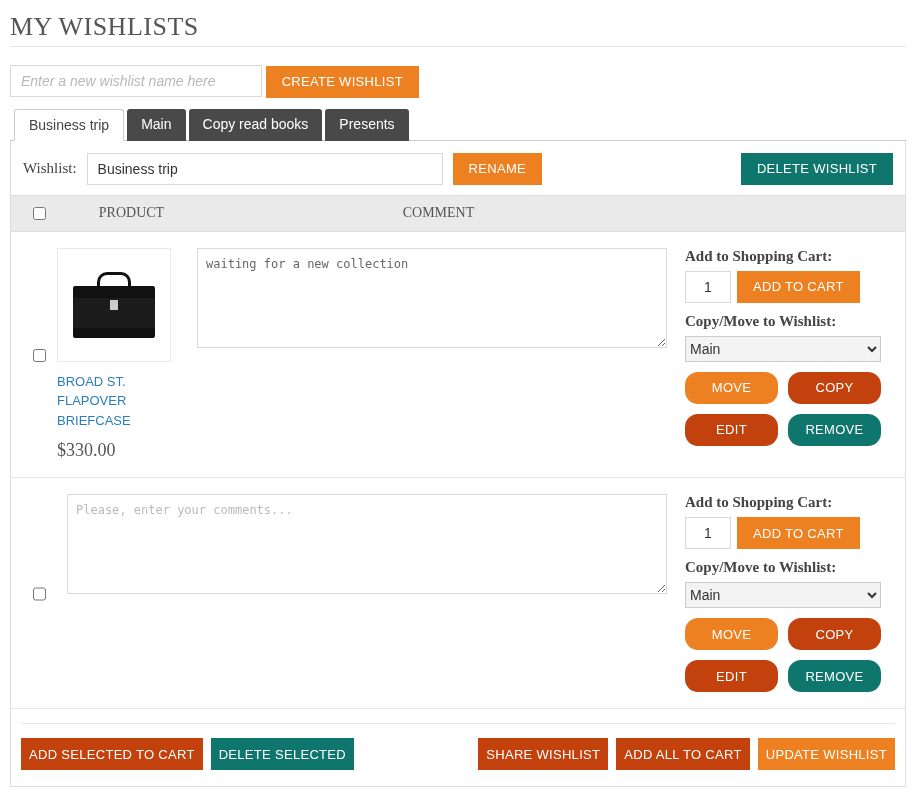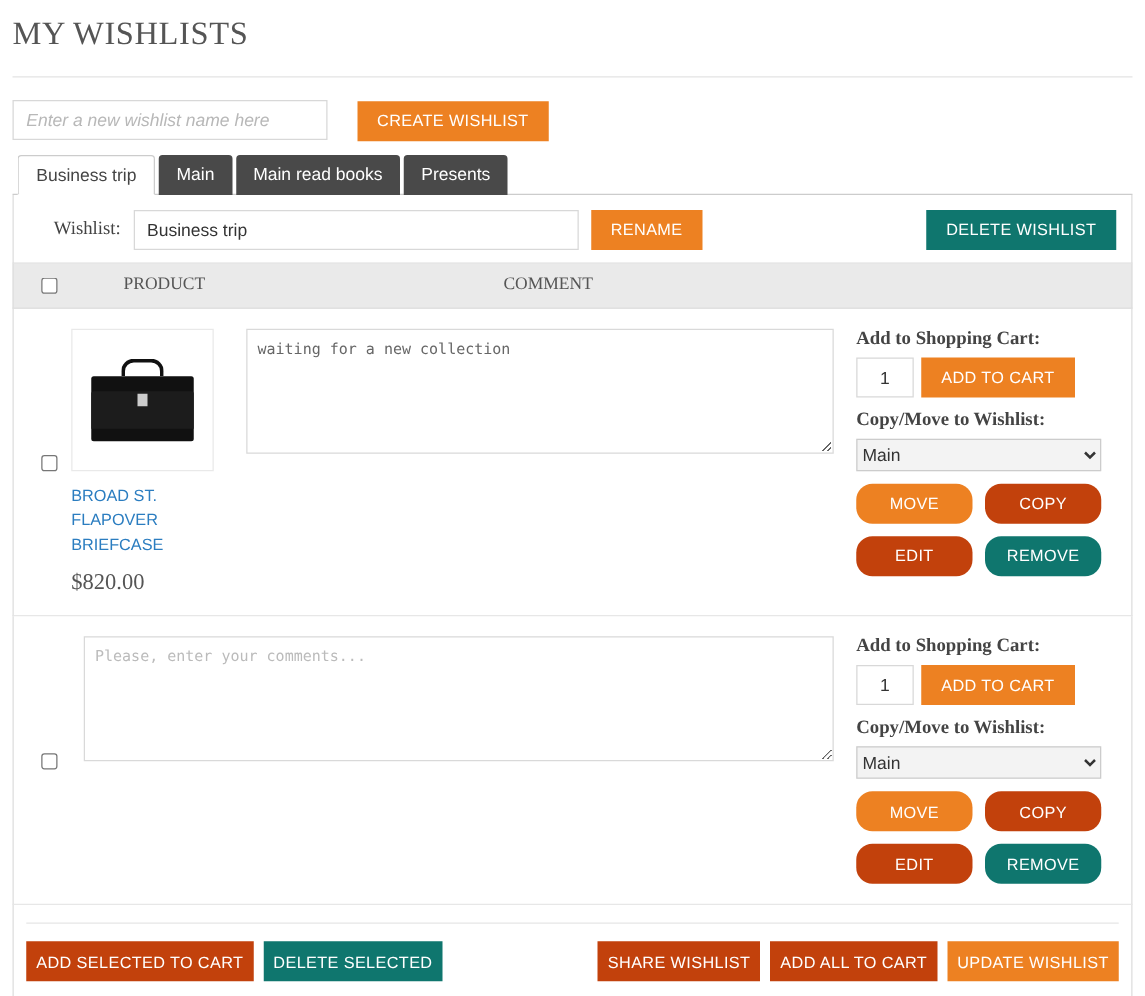--- a/index.html
+++ b/index.html
@@ -20,7 +20,7 @@
     color: #555;
     margin: 0 0 6px 0;
     border-bottom: 1px solid #e4e4e4;
-    padding-bottom: 19px;
+    padding-bottom: 4px;
   }
   .top-controls {
     padding: 12px 0 10px 0;

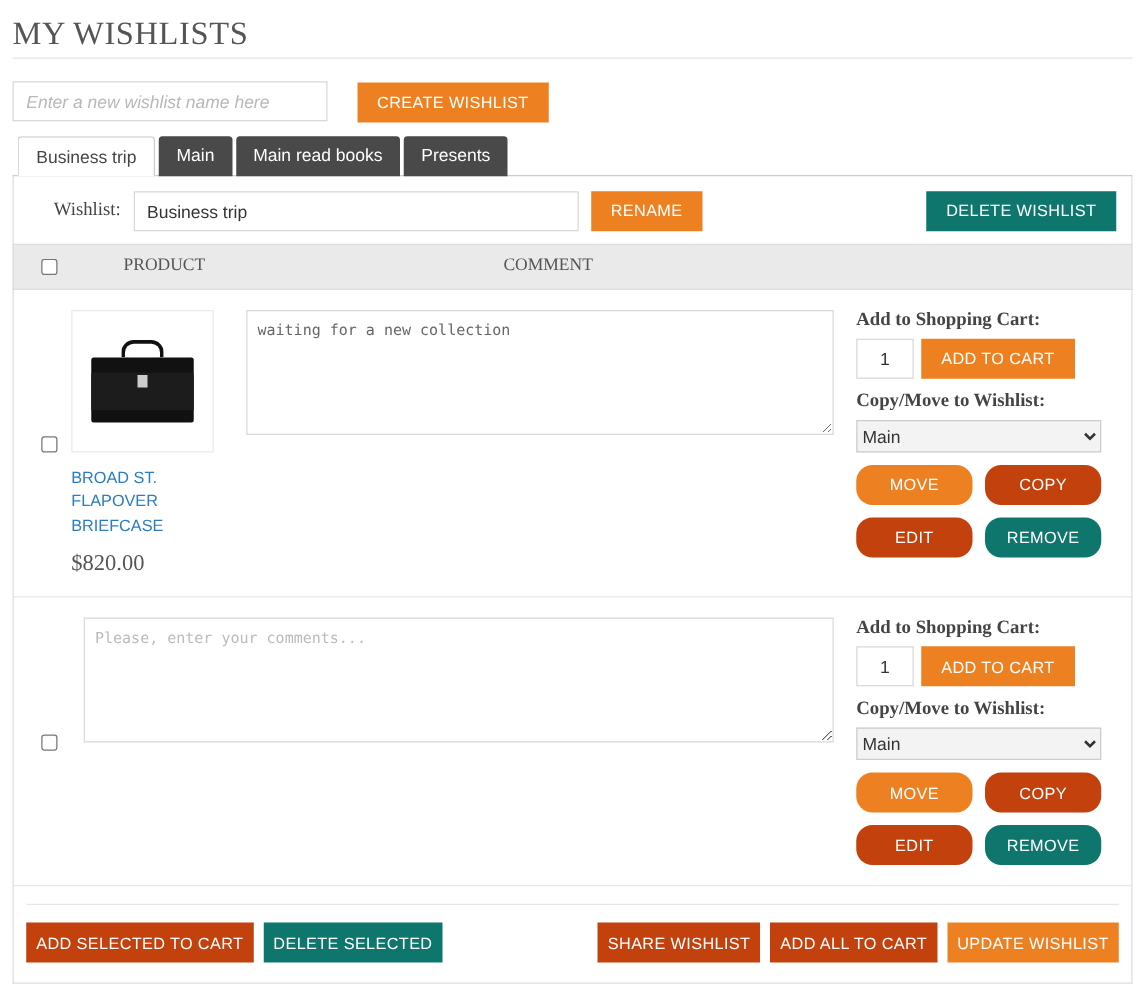--- a/index.html
+++ b/index.html
@@ -202,7 +202,7 @@
 
 <div class="top-controls">
   <input type="text" class="wishlist-name-input" placeholder="Enter a new wishlist name here" style="">
-  <button class="btn btn-orange" style="margin-left:20px;">CREATE WISHLIST</button>
+  <button class="btn btn-orange" style="margin-left:0;">CREATE WISHLIST</button>
 </div>
 
 <div class="tabs" id="tabs">

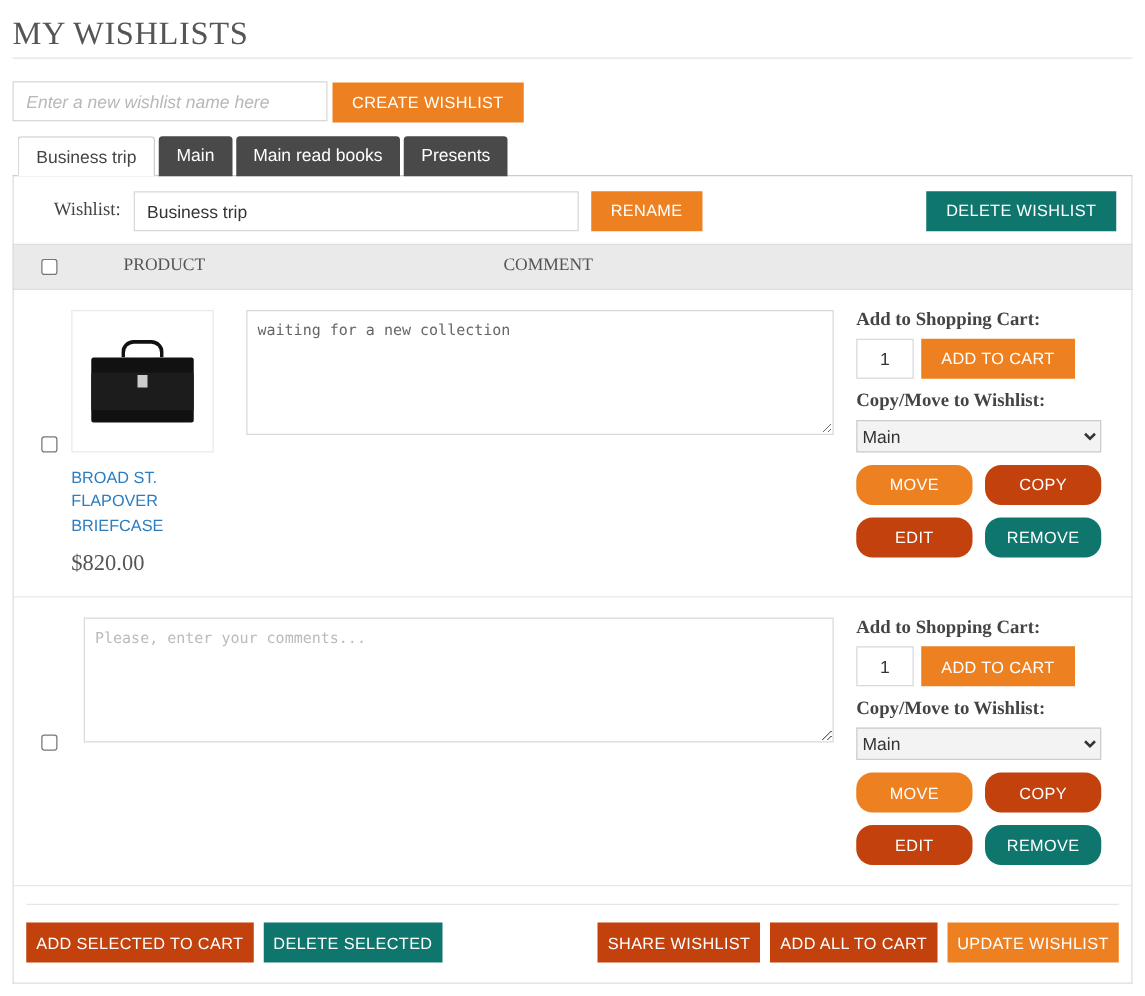--- a/index.html
+++ b/index.html
@@ -208,7 +208,7 @@
 <div class="tabs" id="tabs">
     <div class="tab active">Business trip</div>
     <div class="tab">Main</div>
-    <div class="tab">Main read books</div>
+    <div class="tab">Copy read books</div>
     <div class="tab">Presents</div>
   </div>
 

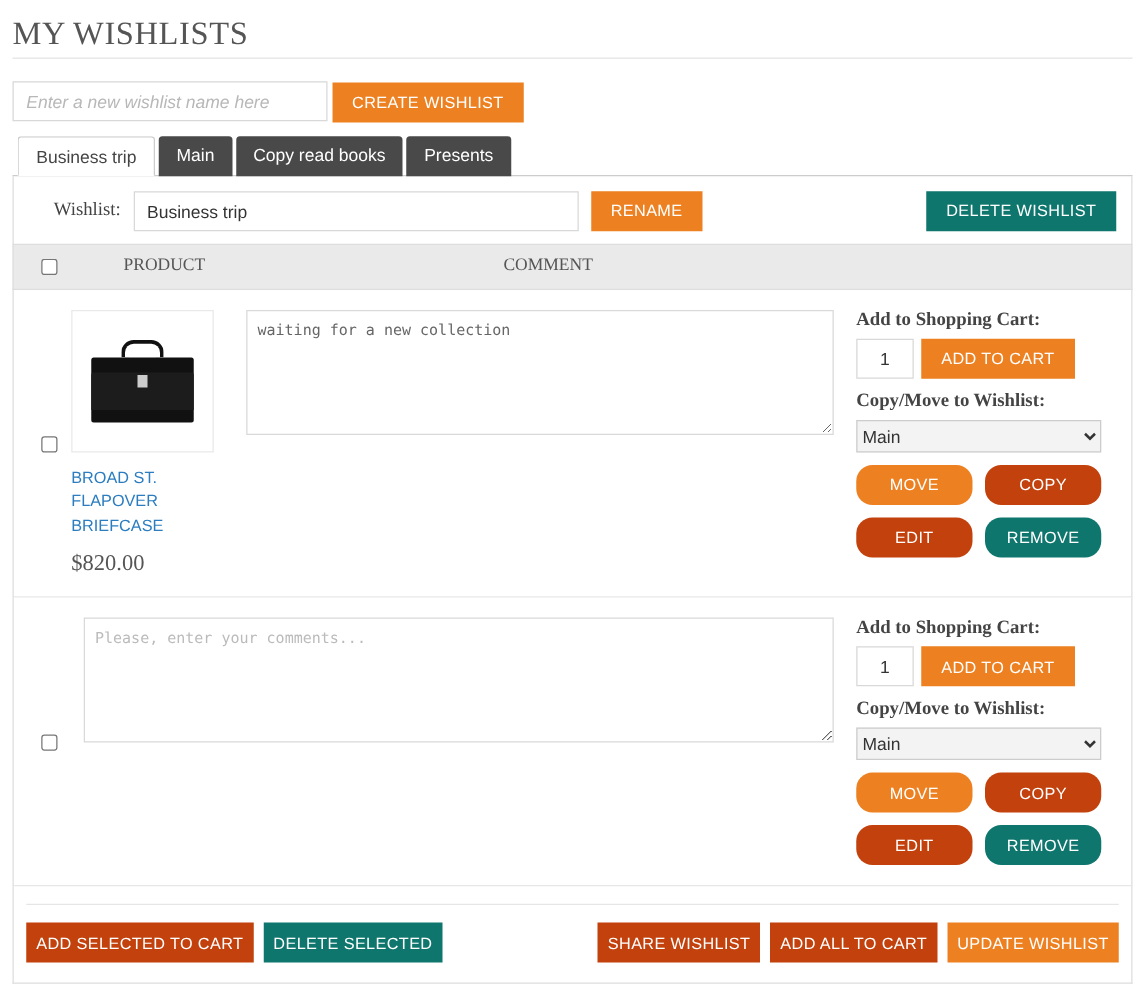--- a/index.html
+++ b/index.html
@@ -64,7 +64,6 @@
     font-size: 15px;
     color: #444;
     margin-right: 10px;
-    margin-left: 20px;
   }
   .rename-input { width: 356px; margin-right: 10px; }
   .right-spacer { flex: 1; }

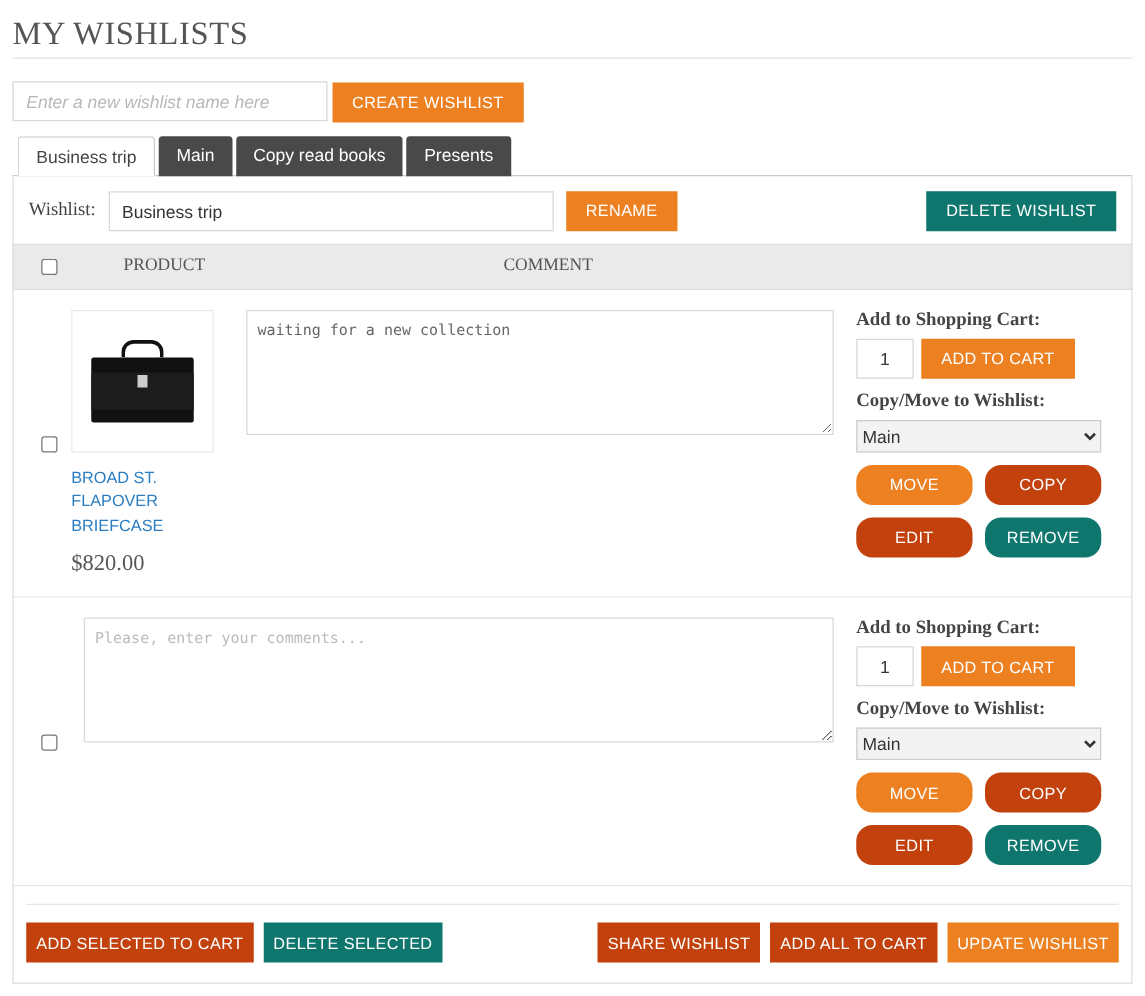--- a/index.html
+++ b/index.html
@@ -243,7 +243,7 @@
           </div>
         </div>
       <a class="product-link">BROAD ST. FLAPOVER BRIEFCASE</a>
-      <div class="product-price">$820.00</div>
+      <div class="product-price">$330.00</div>
     </div>
     <div class="item-comment">
       <textarea class="comment-box" placeholder="Please, enter your comments..." style="">waiting for a new collection</textarea>

